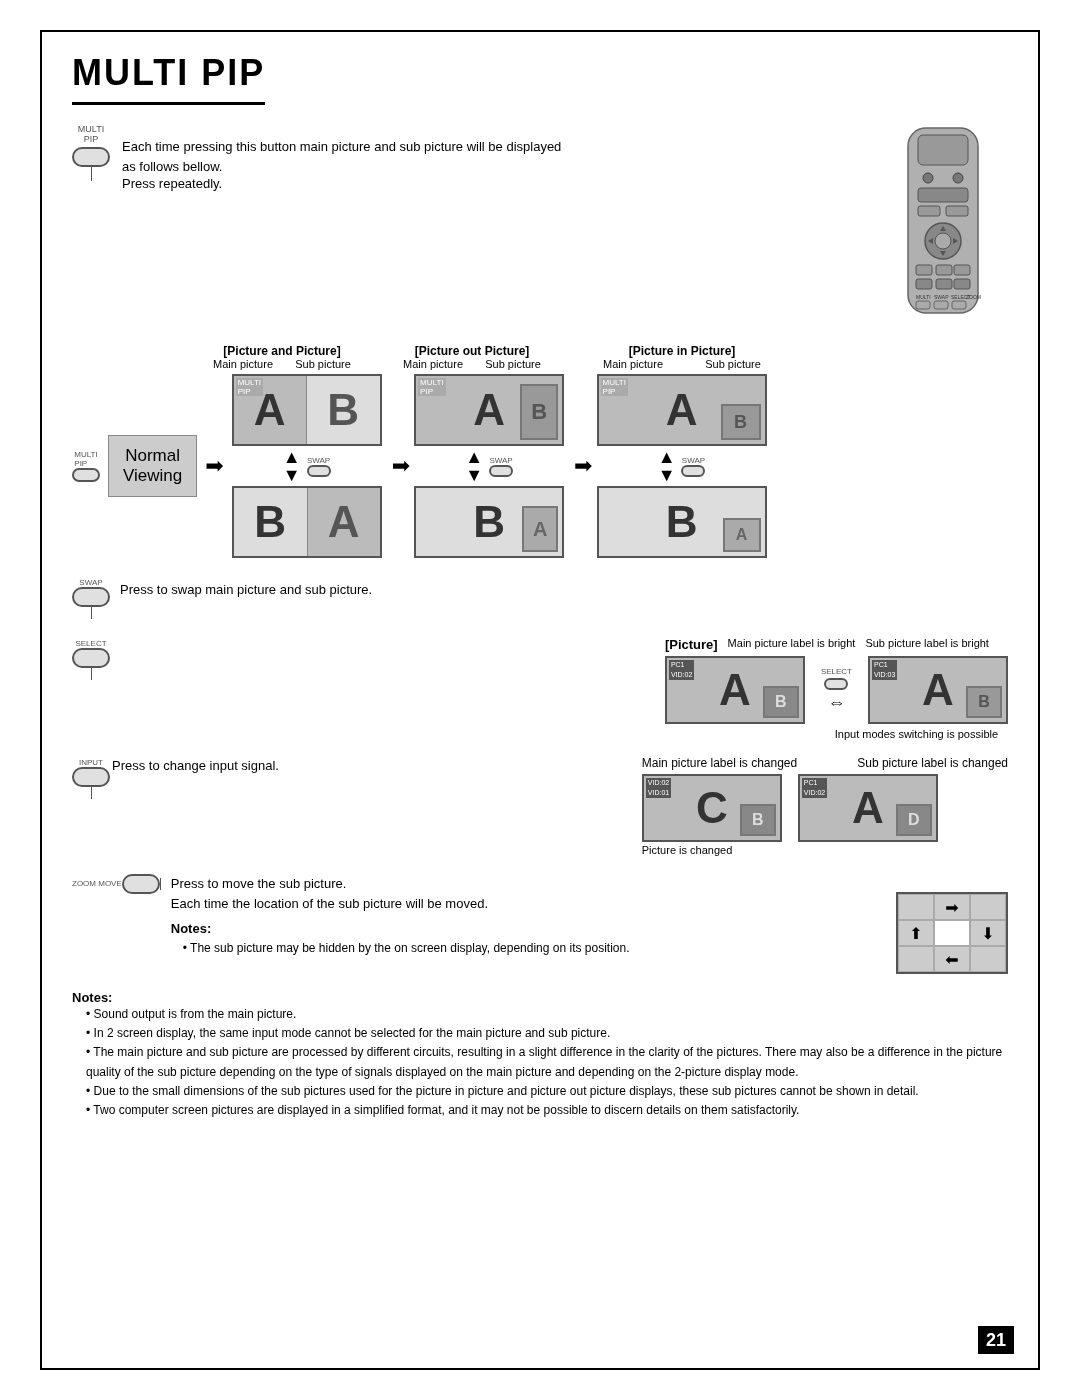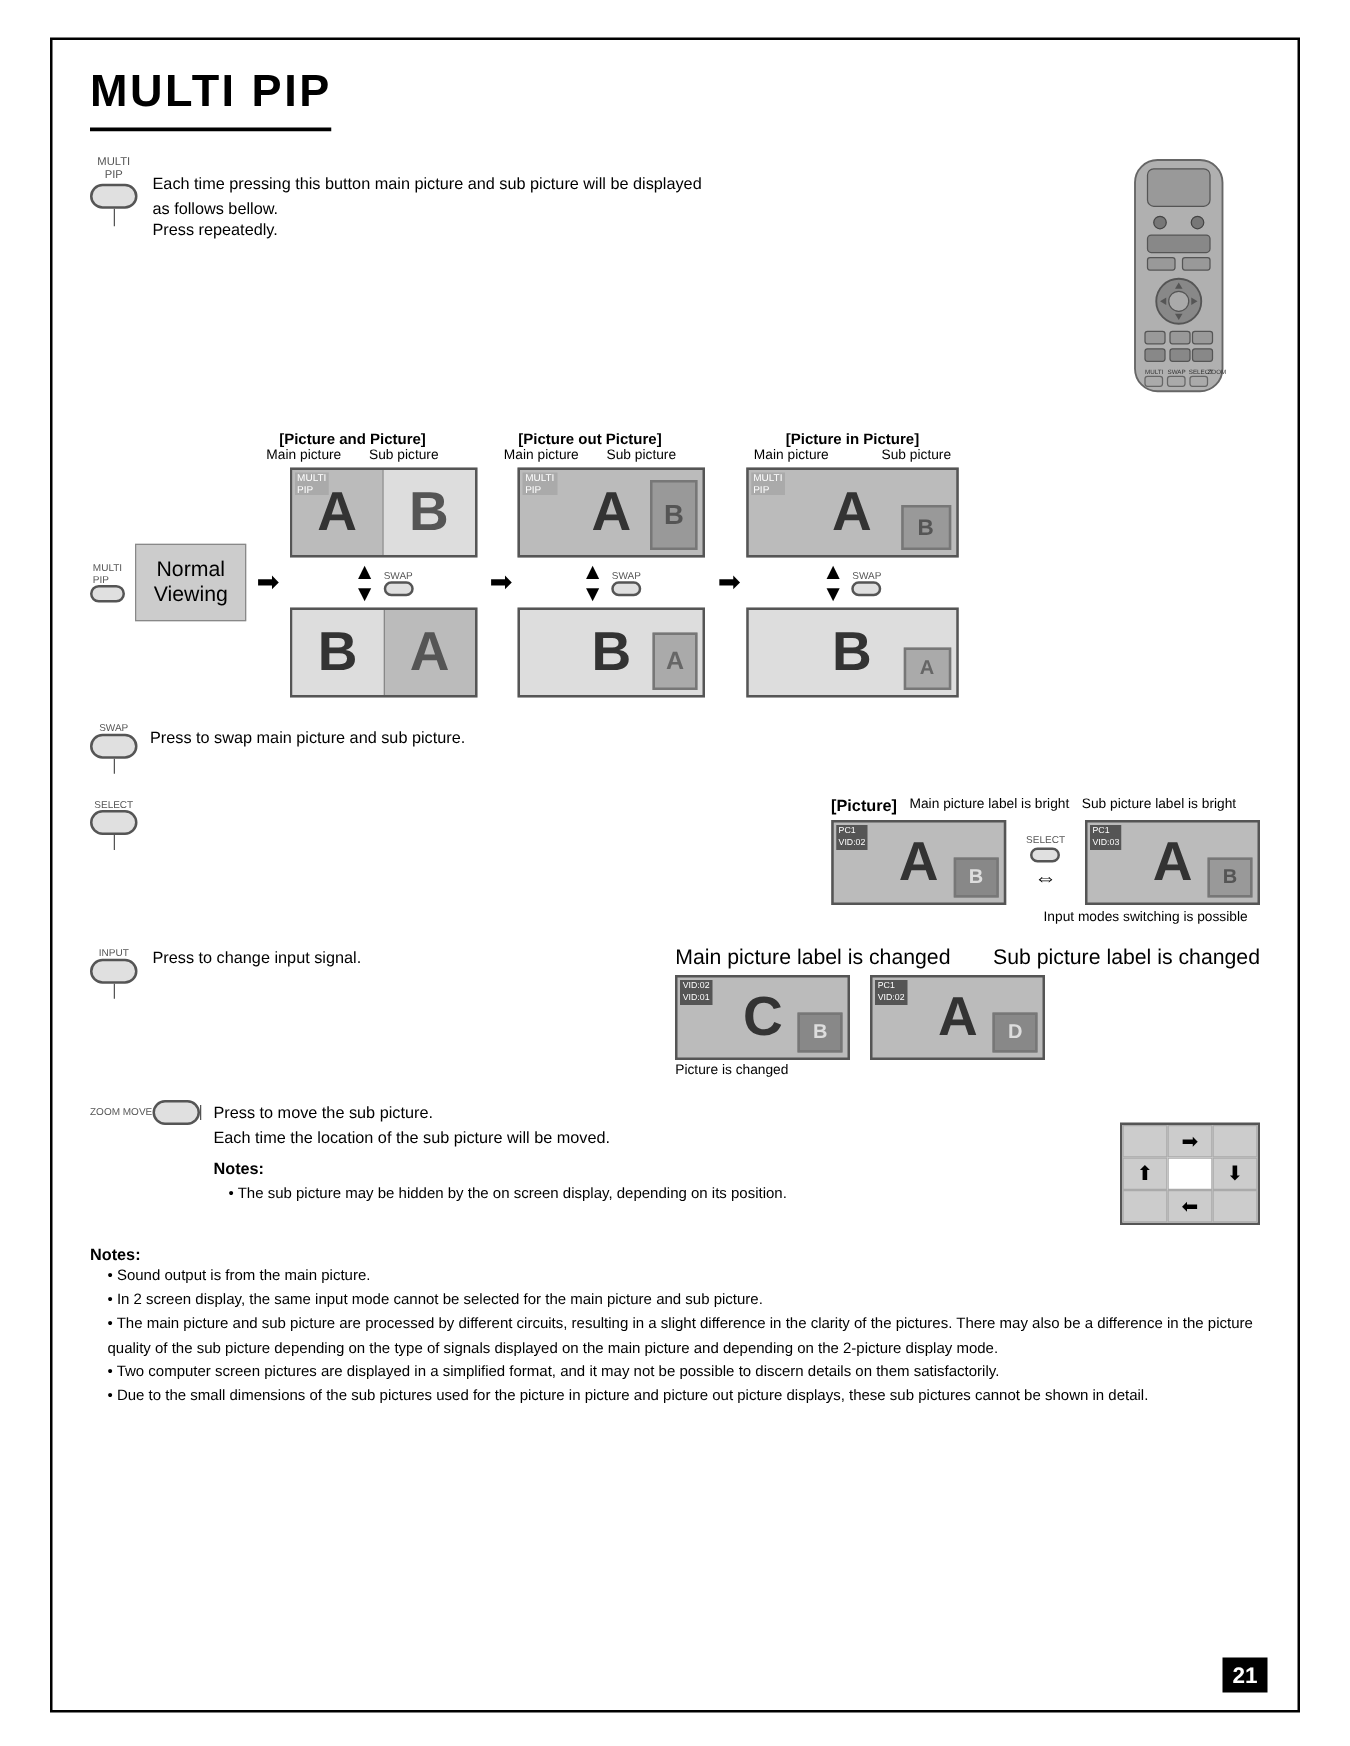--- a/index.html
+++ b/index.html
@@ -330,7 +330,7 @@
 
   
   <div style="display:flex;align-items:flex-start;gap:16px;margin-bottom:16px;">
-    <div style="display:flex;align-items:flex-start;gap:12px;flex:1;">
+    <div style="display:flex;align-items:flex-start;gap:2px;flex:1;">
       <div style="display:flex;flex-direction:column;align-items:center;margin-top:2px;">
         <div style="font-size:8px;color:#555;">INPUT</div>
         <div style="width:38px;height:20px;border-radius:10px;border:2px solid #555;background:#e0e0e0;"></div>

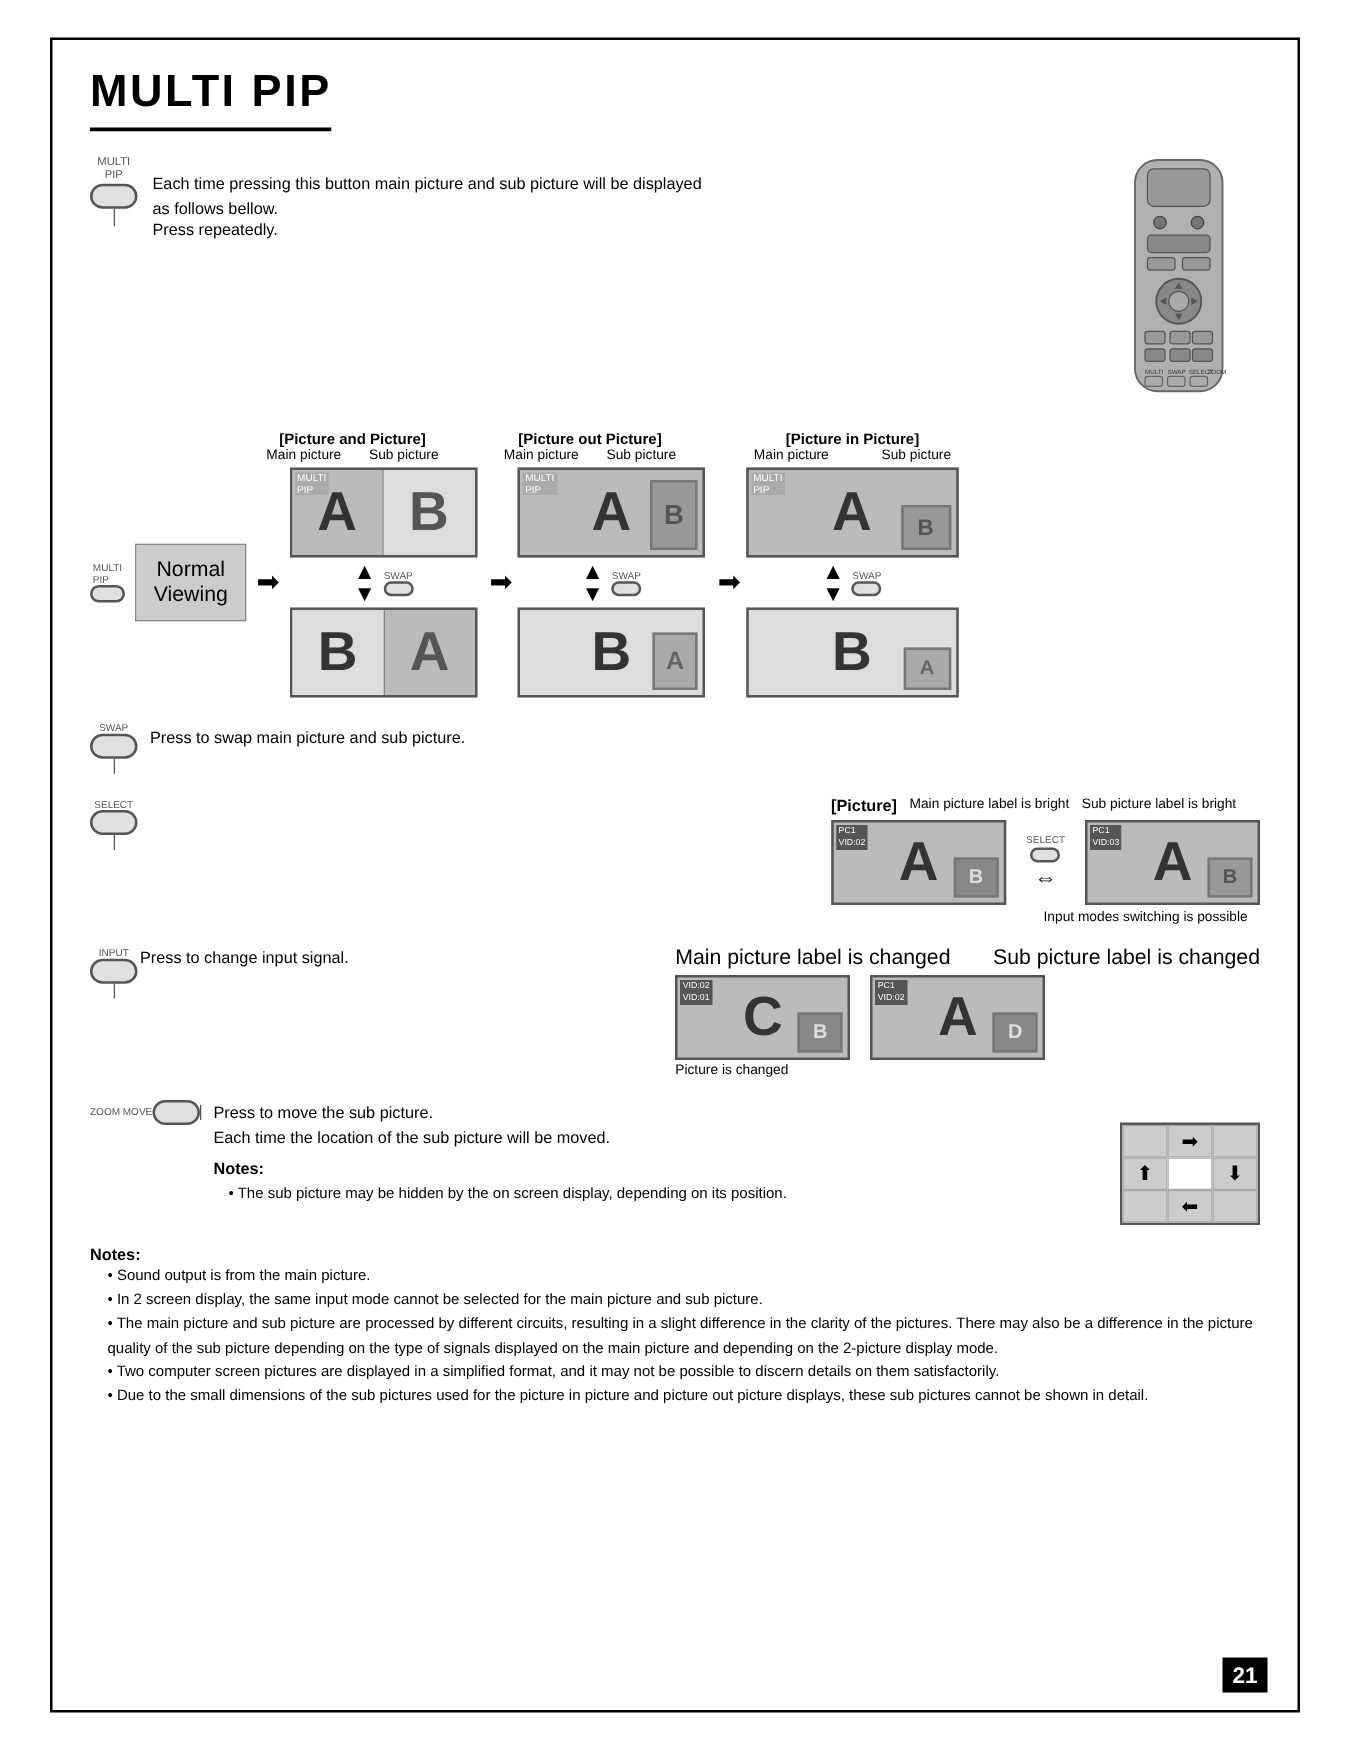--- a/index.html
+++ b/index.html
@@ -340,7 +340,7 @@
     </div>
 
     <div style="display:flex;flex-direction:column;align-items:flex-start;gap:4px;">
-      <div style="display:flex;gap:34px;font-size:17px;">
+      <div style="display:flex;gap:60px;font-size:12px;">
         <span>Main picture label is changed</span>
         <span>Sub picture label is changed</span>
       </div>

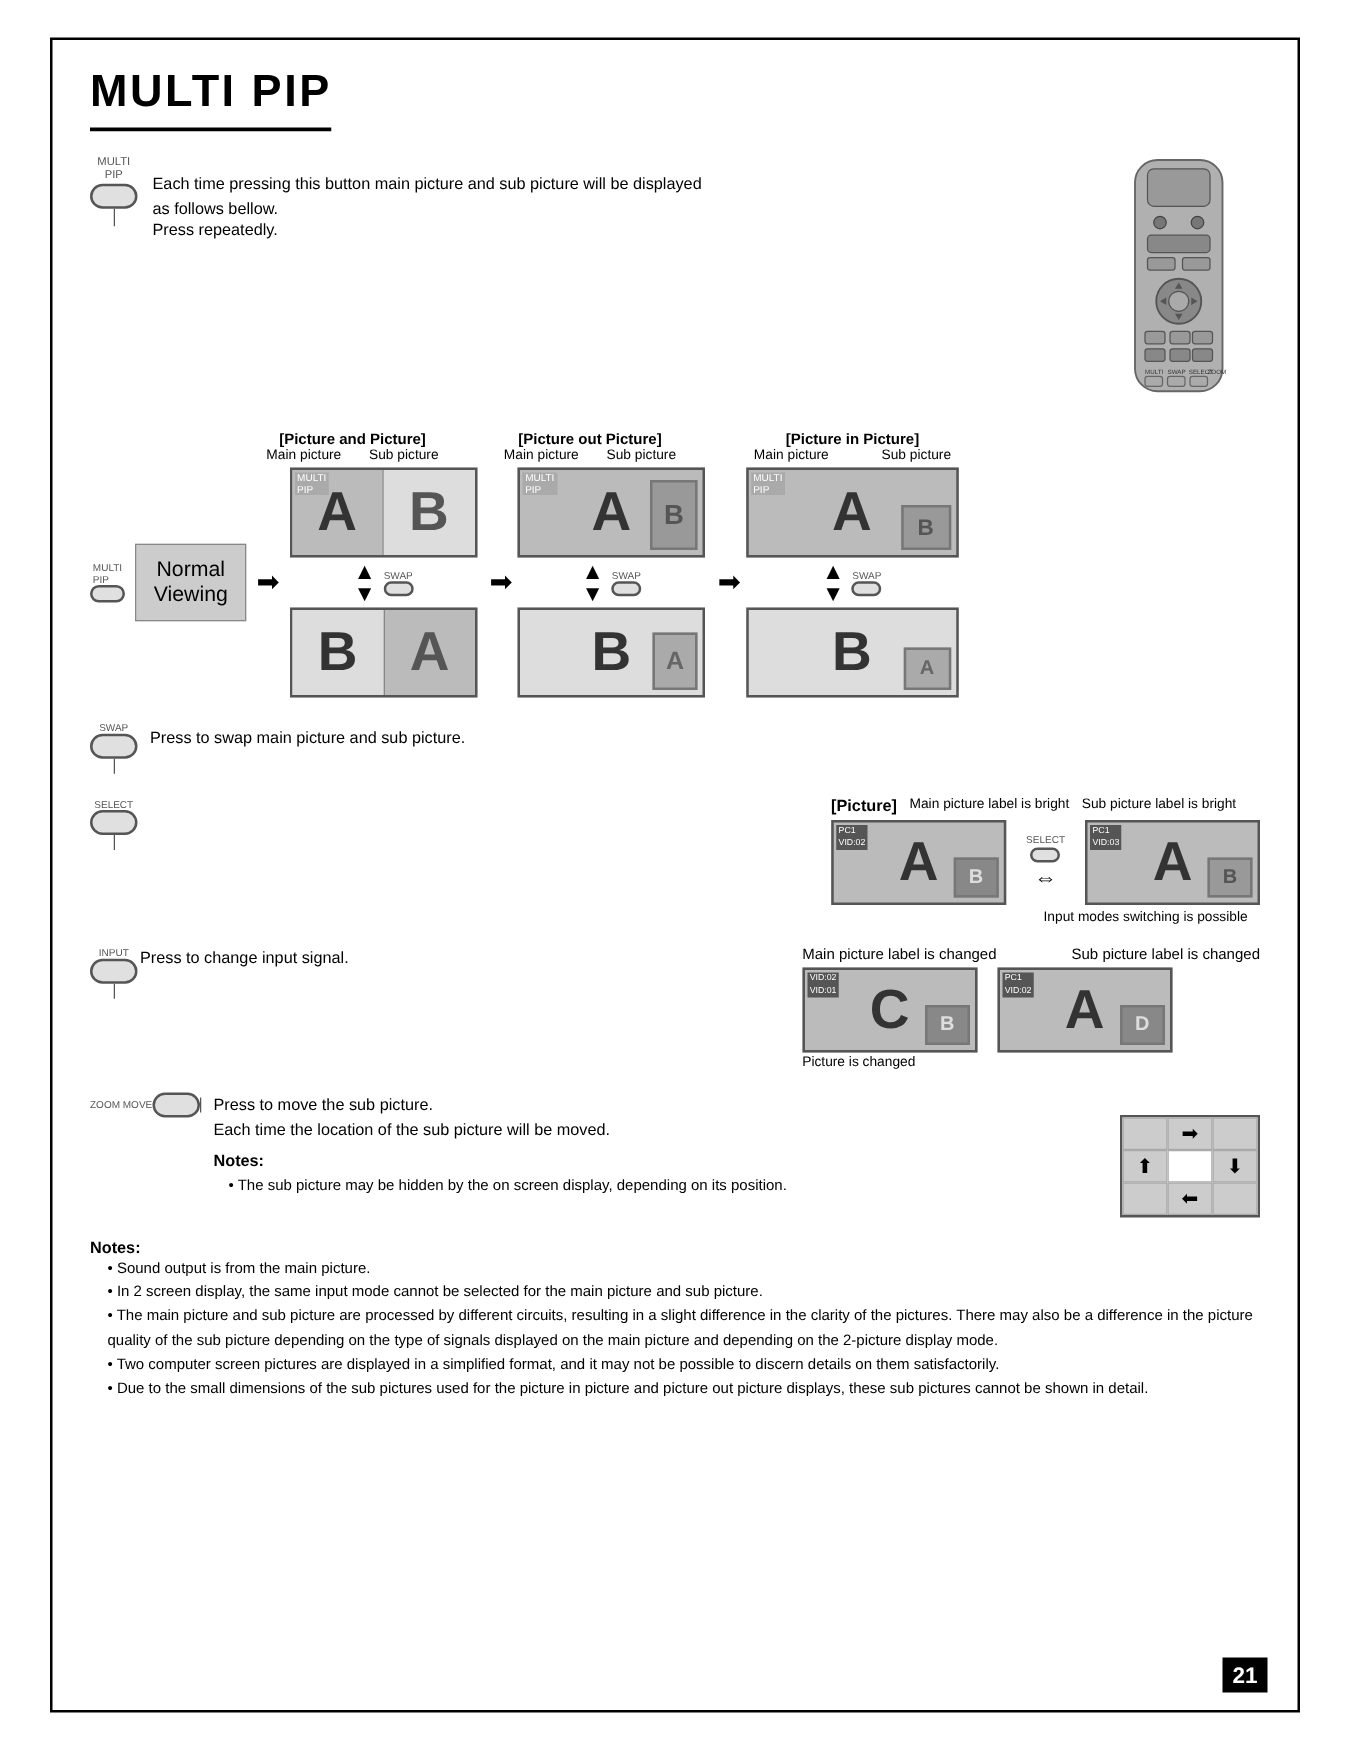--- a/index.html
+++ b/index.html
@@ -410,8 +410,8 @@
       <li style="font-size:12px;line-height:1.6;">• <span>Sound output is from the main picture.</span></li>
       <li style="font-size:12px;line-height:1.6;">• <span>In 2 screen display, the same input mode cannot be selected for the main picture and sub picture.</span></li>
       <li style="font-size:12px;line-height:1.6;">• <span>The main picture and sub picture are processed by different circuits, resulting in a slight difference in the clarity of the pictures. There may also be a difference in the picture quality of the sub picture depending on the type of signals displayed on the main picture and depending on the 2-picture display mode.</span></li>
+      <li style="font-size:12px;line-height:1.6;">• <span>Due to the small dimensions of the sub pictures used for the picture in picture and picture out picture displays, these sub pictures cannot be shown in detail.</span></li>
       <li style="font-size:12px;line-height:1.6;">• <span>Two computer screen pictures are displayed in a simplified format, and it may not be possible to discern details on them satisfactorily.</span></li>
-      <li style="font-size:12px;line-height:1.6;">• <span>Due to the small dimensions of the sub pictures used for the picture in picture and picture out picture displays, these sub pictures cannot be shown in detail.</span></li>
     </ul>
   </div>
 

